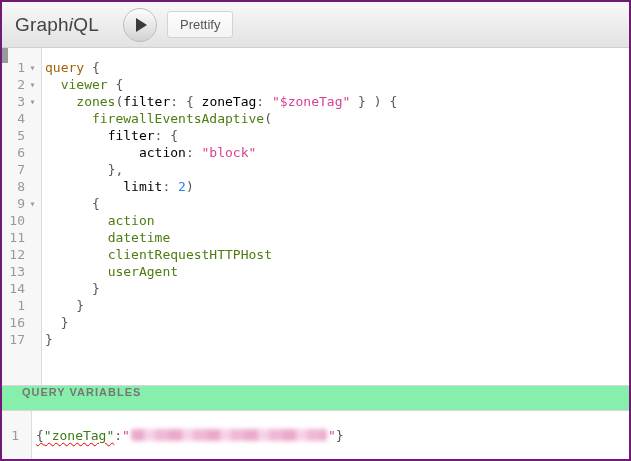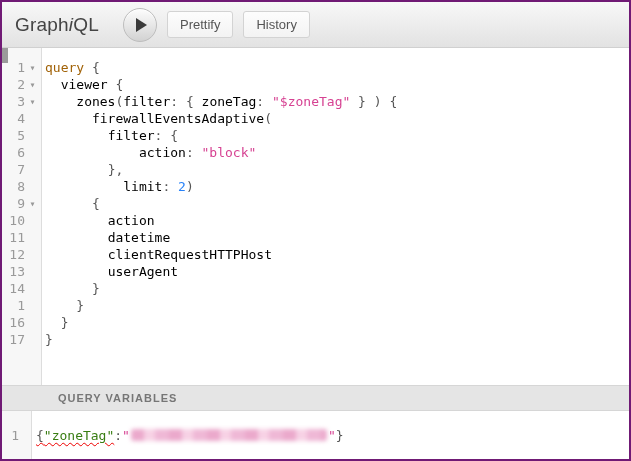--- a/index.html
+++ b/index.html
@@ -137,7 +137,6 @@
       <span class="play-triangle"></span>
     </button>
     <button class="tbtn">Prettify</button>
-    <button class="tbtn">History</button>
   </div>
 
   <div class="editor query" id="query-editor">

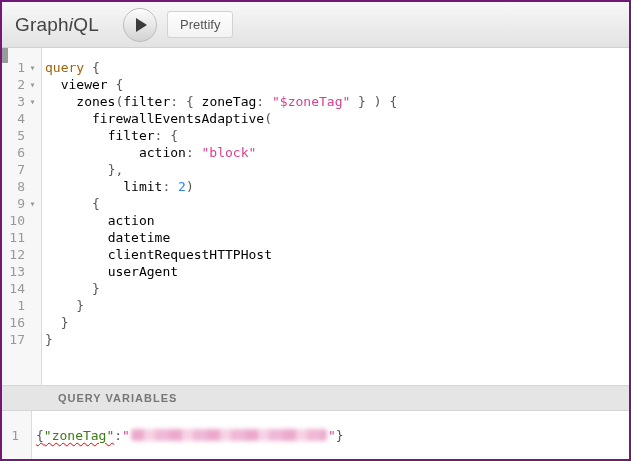--- a/index.html
+++ b/index.html
@@ -91,7 +91,7 @@
 
   
   .tk-kw   { color:#a16207; }
-  .tk-prop { color:#000000;text-align:center; }
+  .tk-prop { color:#4d7c0f;text-align:center; }
   .tk-attr { color:#000000; }
   .tk-str  { color:#D64292; }
   .tk-num  { color:#2882F9; }

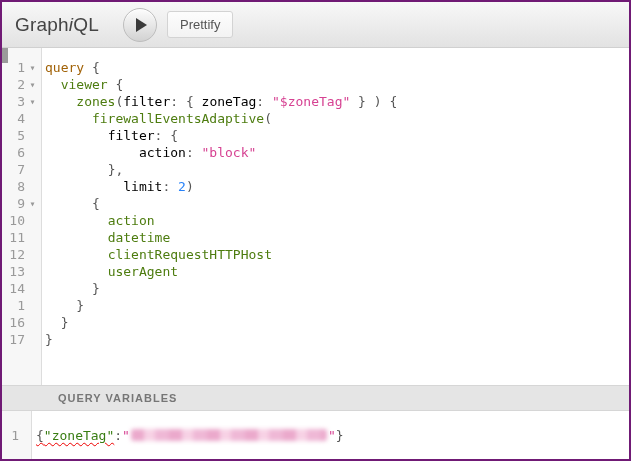--- a/index.html
+++ b/index.html
@@ -117,11 +117,11 @@
   
   .var-title {
     flex:0 0 26px; height:26px;
-    background:#e5e5e5;
+    background:#86efac;
     border-top:1px solid #d6d6d6;
     border-bottom:1px solid #d6d6d6;
-    display:flex; align-items:center;
-    padding-left:56px;
+    display:flex; align-items:flex-start;
+    padding-left:20px;
     color:#767676; font-size:11px; font-weight:bold;
     letter-spacing:1px;
   }

